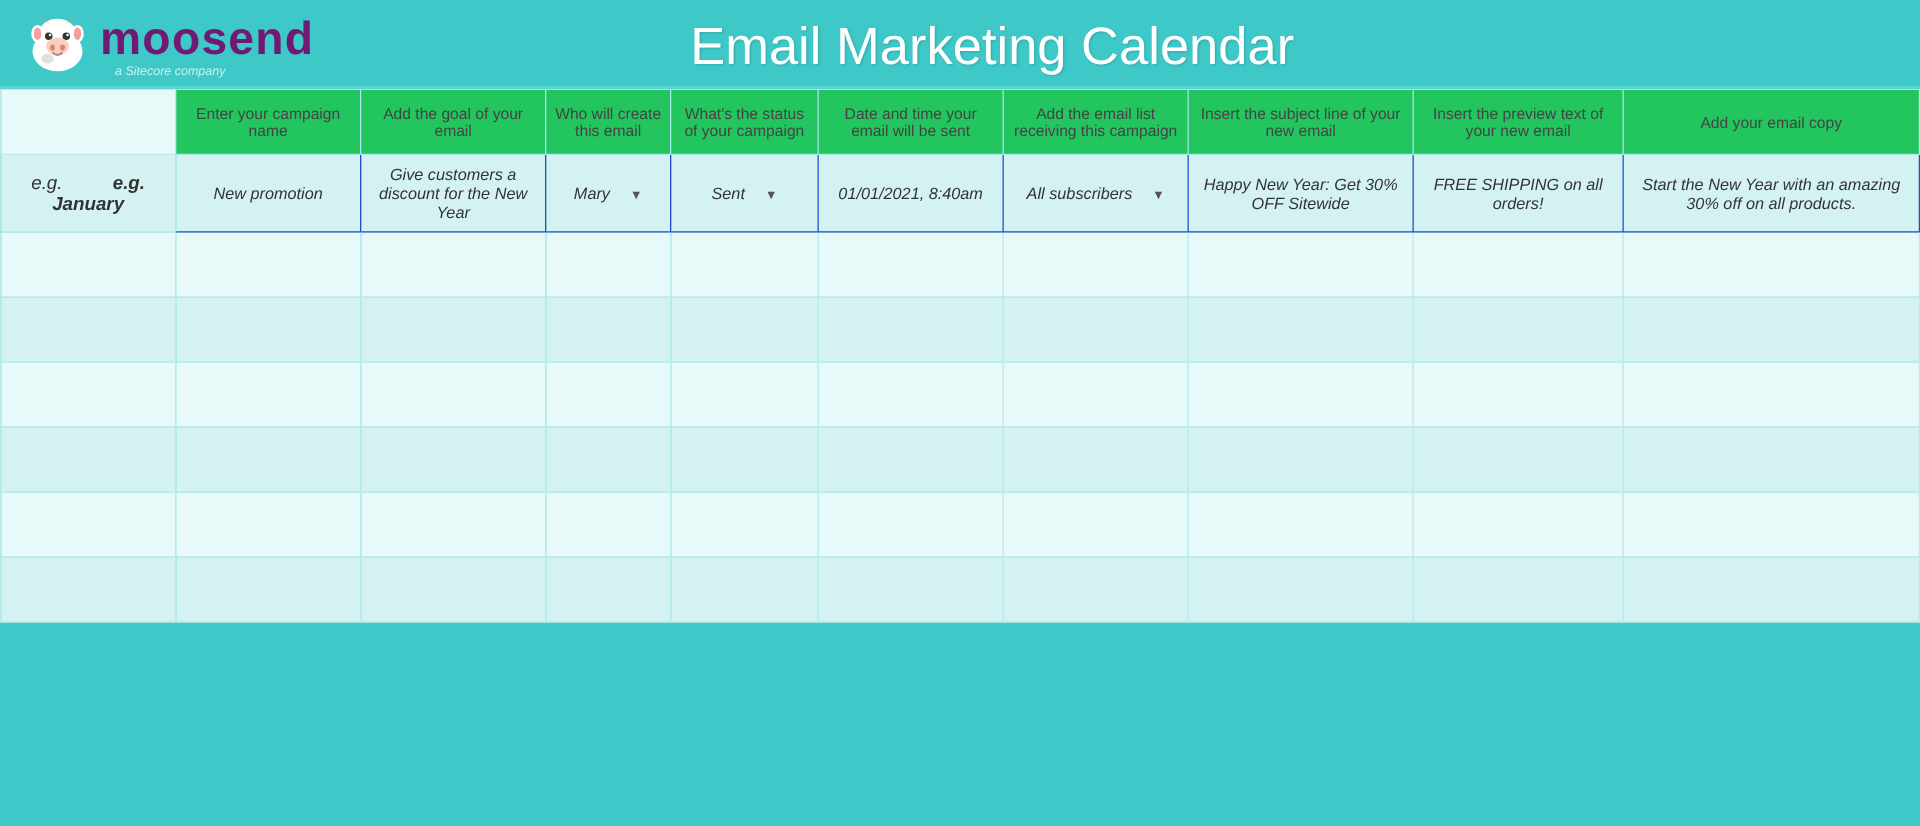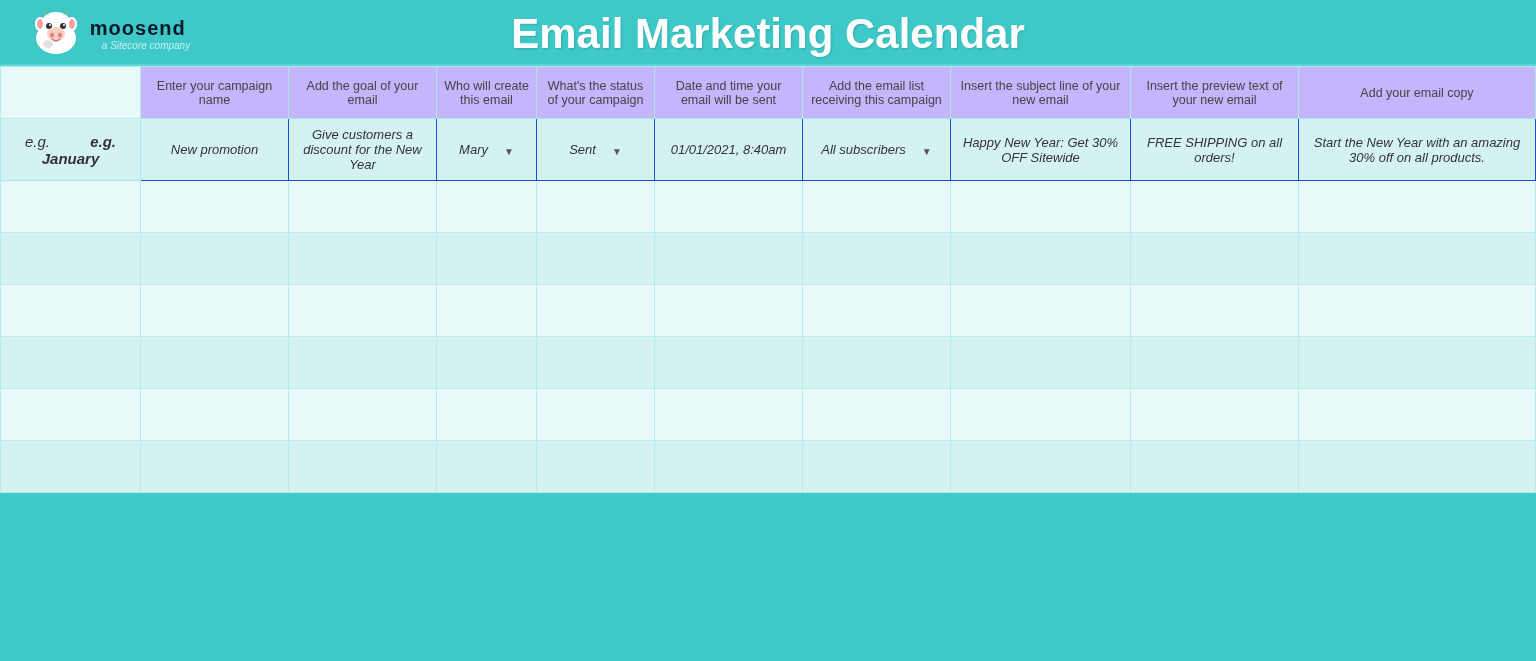--- a/index.html
+++ b/index.html
@@ -48,9 +48,9 @@
     }
 
     .logo-name {
-      font-size: 20px;
-      font-weight: bold;
-      color: #0f172a;
+      font-size: 37px;
+      font-weight: bold;
+      color: #701a75;
       font-family: 'Arial Black', Arial, sans-serif;
       letter-spacing: 1px;
     }

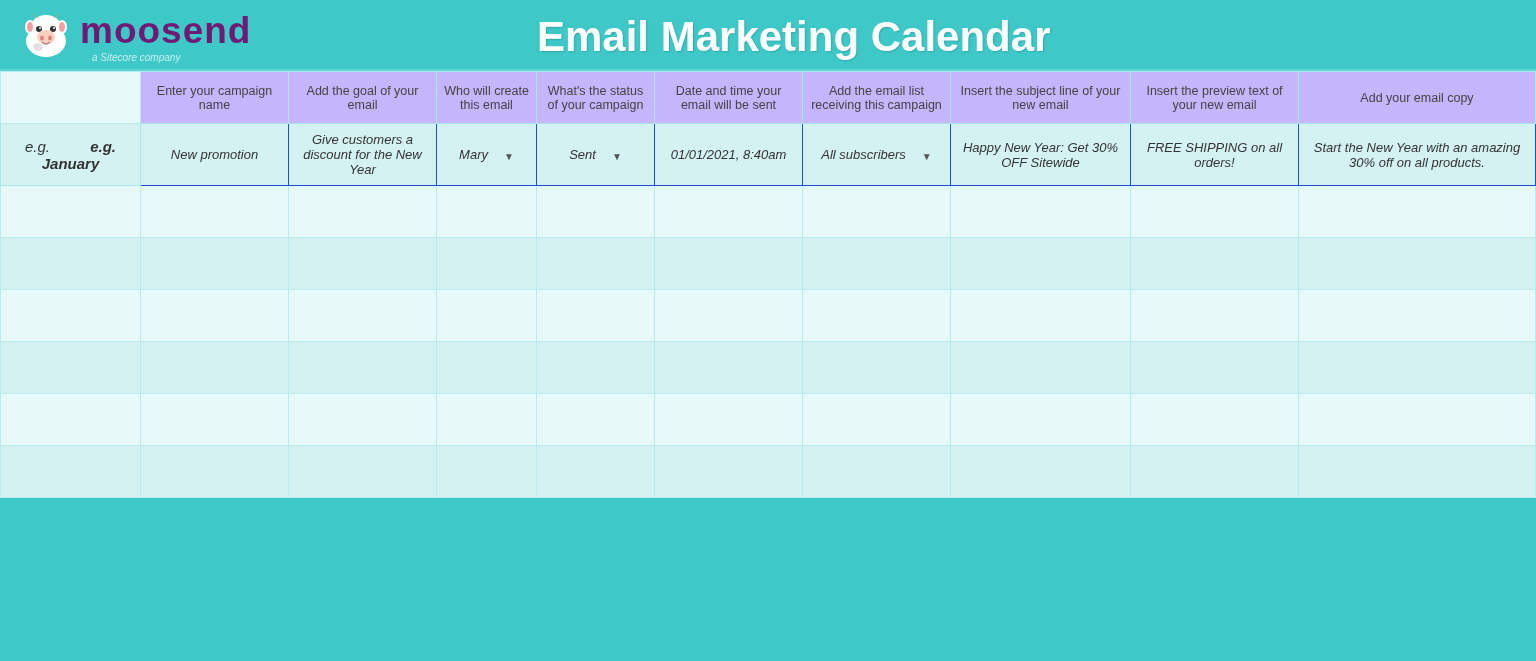--- a/index.html
+++ b/index.html
@@ -66,7 +66,7 @@
       flex: 1;
       text-align: center;
       font-size: 42px;
-      font-weight: bold;
+      font-weight: normal;
       color: #fff;
       font-family: 'Arial Black', Arial, sans-serif;
       text-shadow: 1px 1px 2px rgba(0,0,0,0.15);

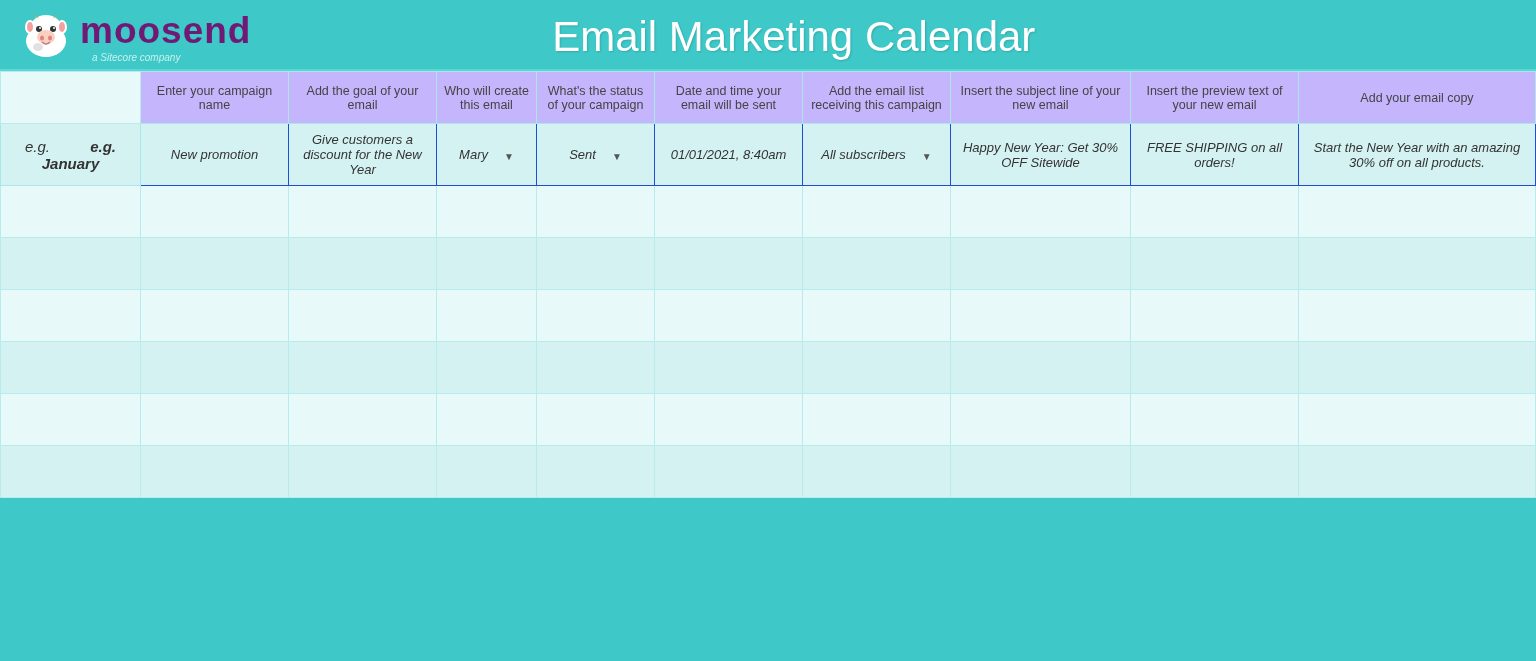--- a/index.html
+++ b/index.html
@@ -111,7 +111,7 @@
 
     
     .td-desc {
-      background: #c4b5fd;
+      background: #22c55e;
       color: #444;
       font-size: 12.5px;
       text-align: center;

